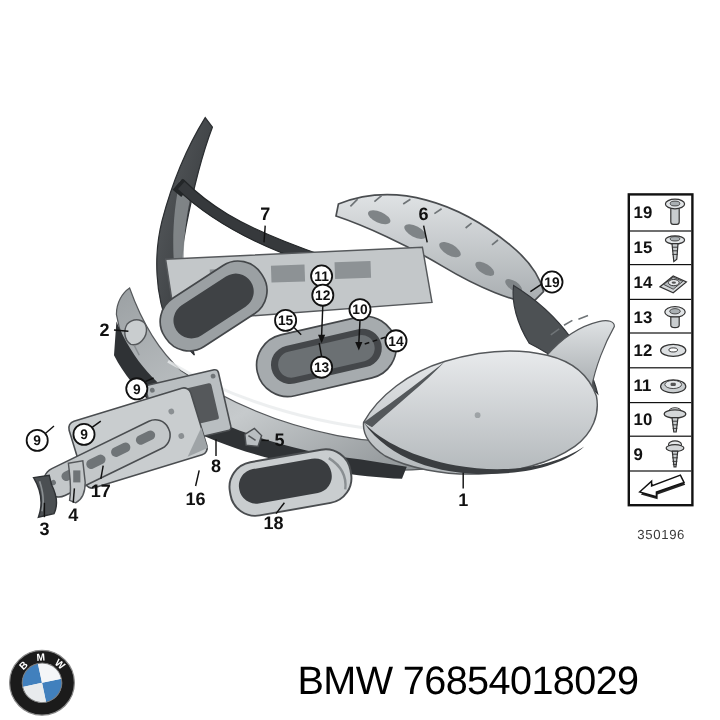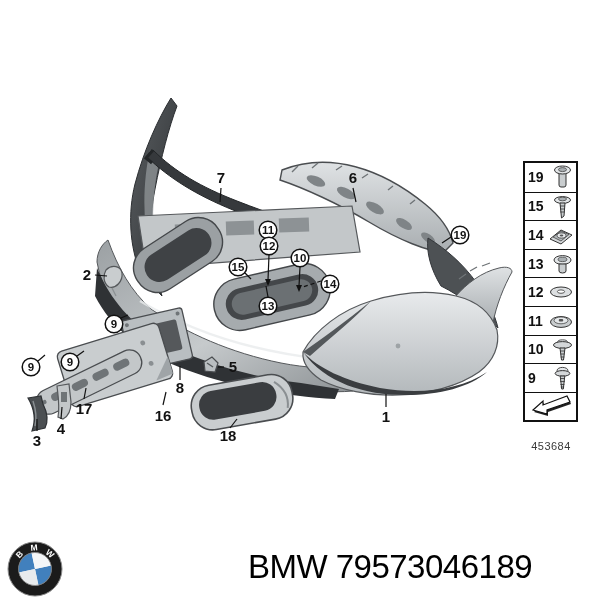--- a/index.html
+++ b/index.html
@@ -329,7 +329,7 @@
     </div>
   </div>
 
-  <div class="drawing-number">453684</div>
+  <div class="drawing-number">350196</div>
 
   <svg class="bmw-logo" width="58" height="58" viewBox="0 0 58 58">
     <circle cx="29" cy="29" r="27" fill="#1b1b1b" stroke="#8a8a8a" stroke-width="1"></circle>

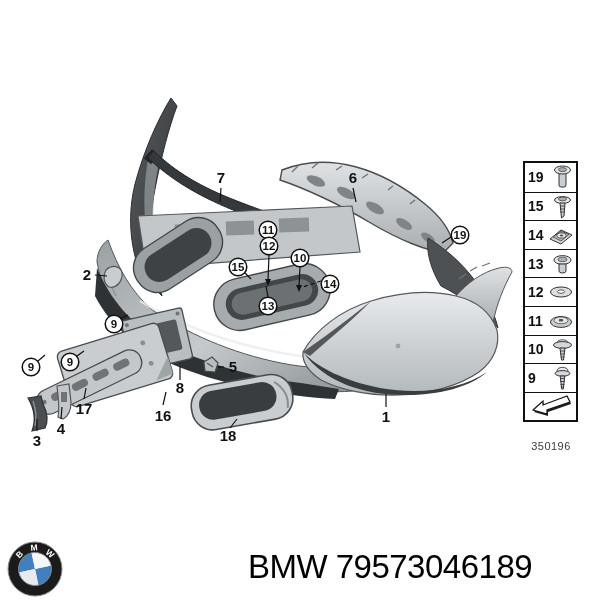--- a/index.html
+++ b/index.html
@@ -348,7 +348,7 @@
     </g>
   </svg>
 
-  <div class="footer-part">BMW 79573046189</div>
+  <div class="footer-part">BMW 76854018029</div>
 
 </div>
 

